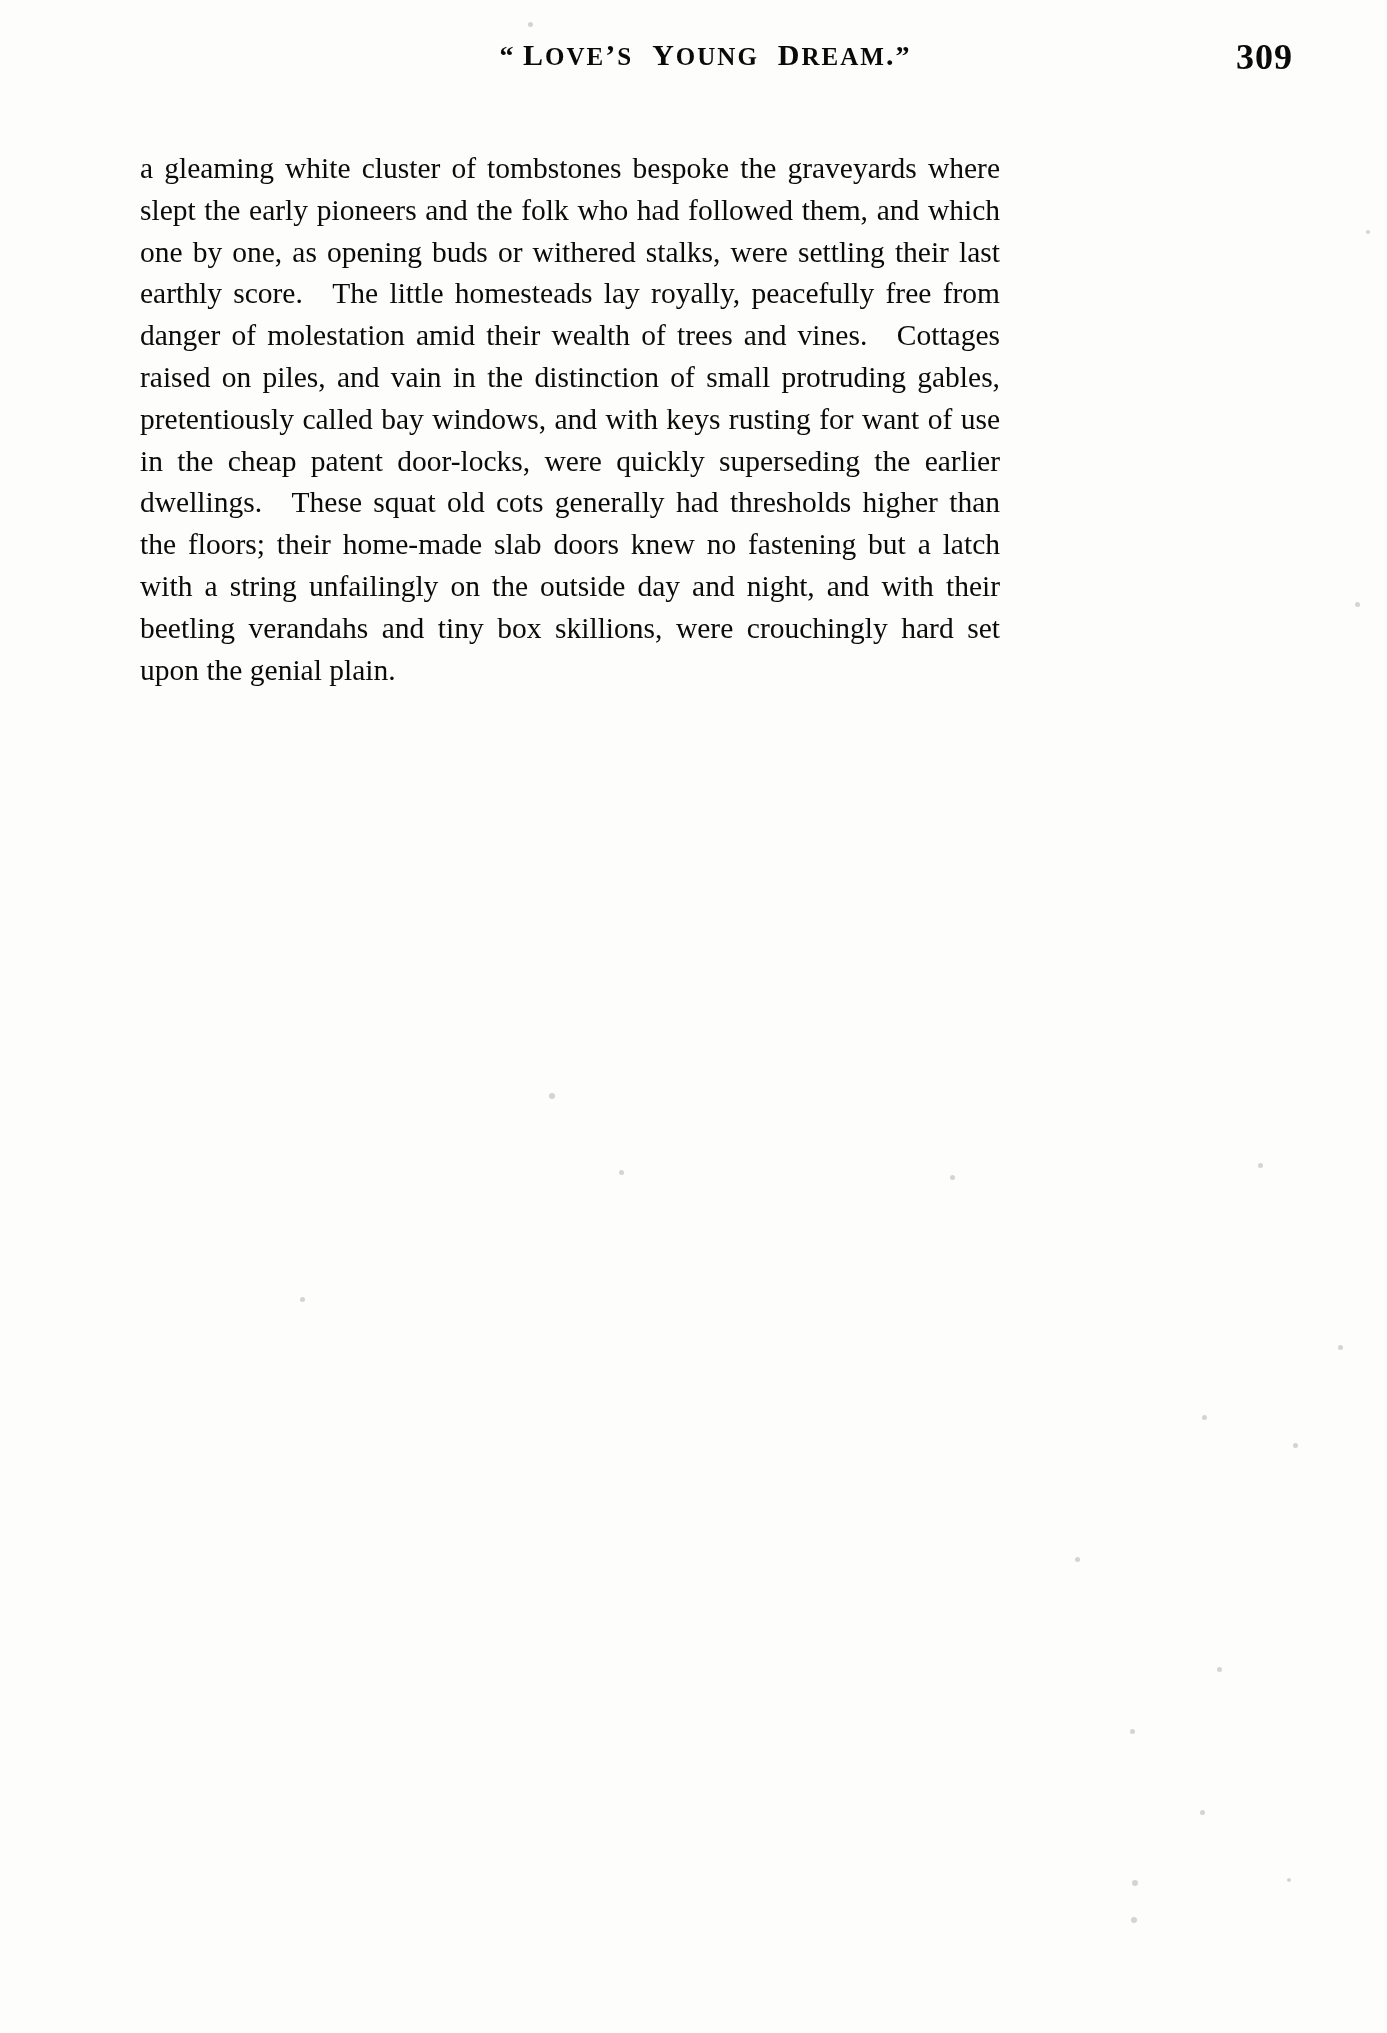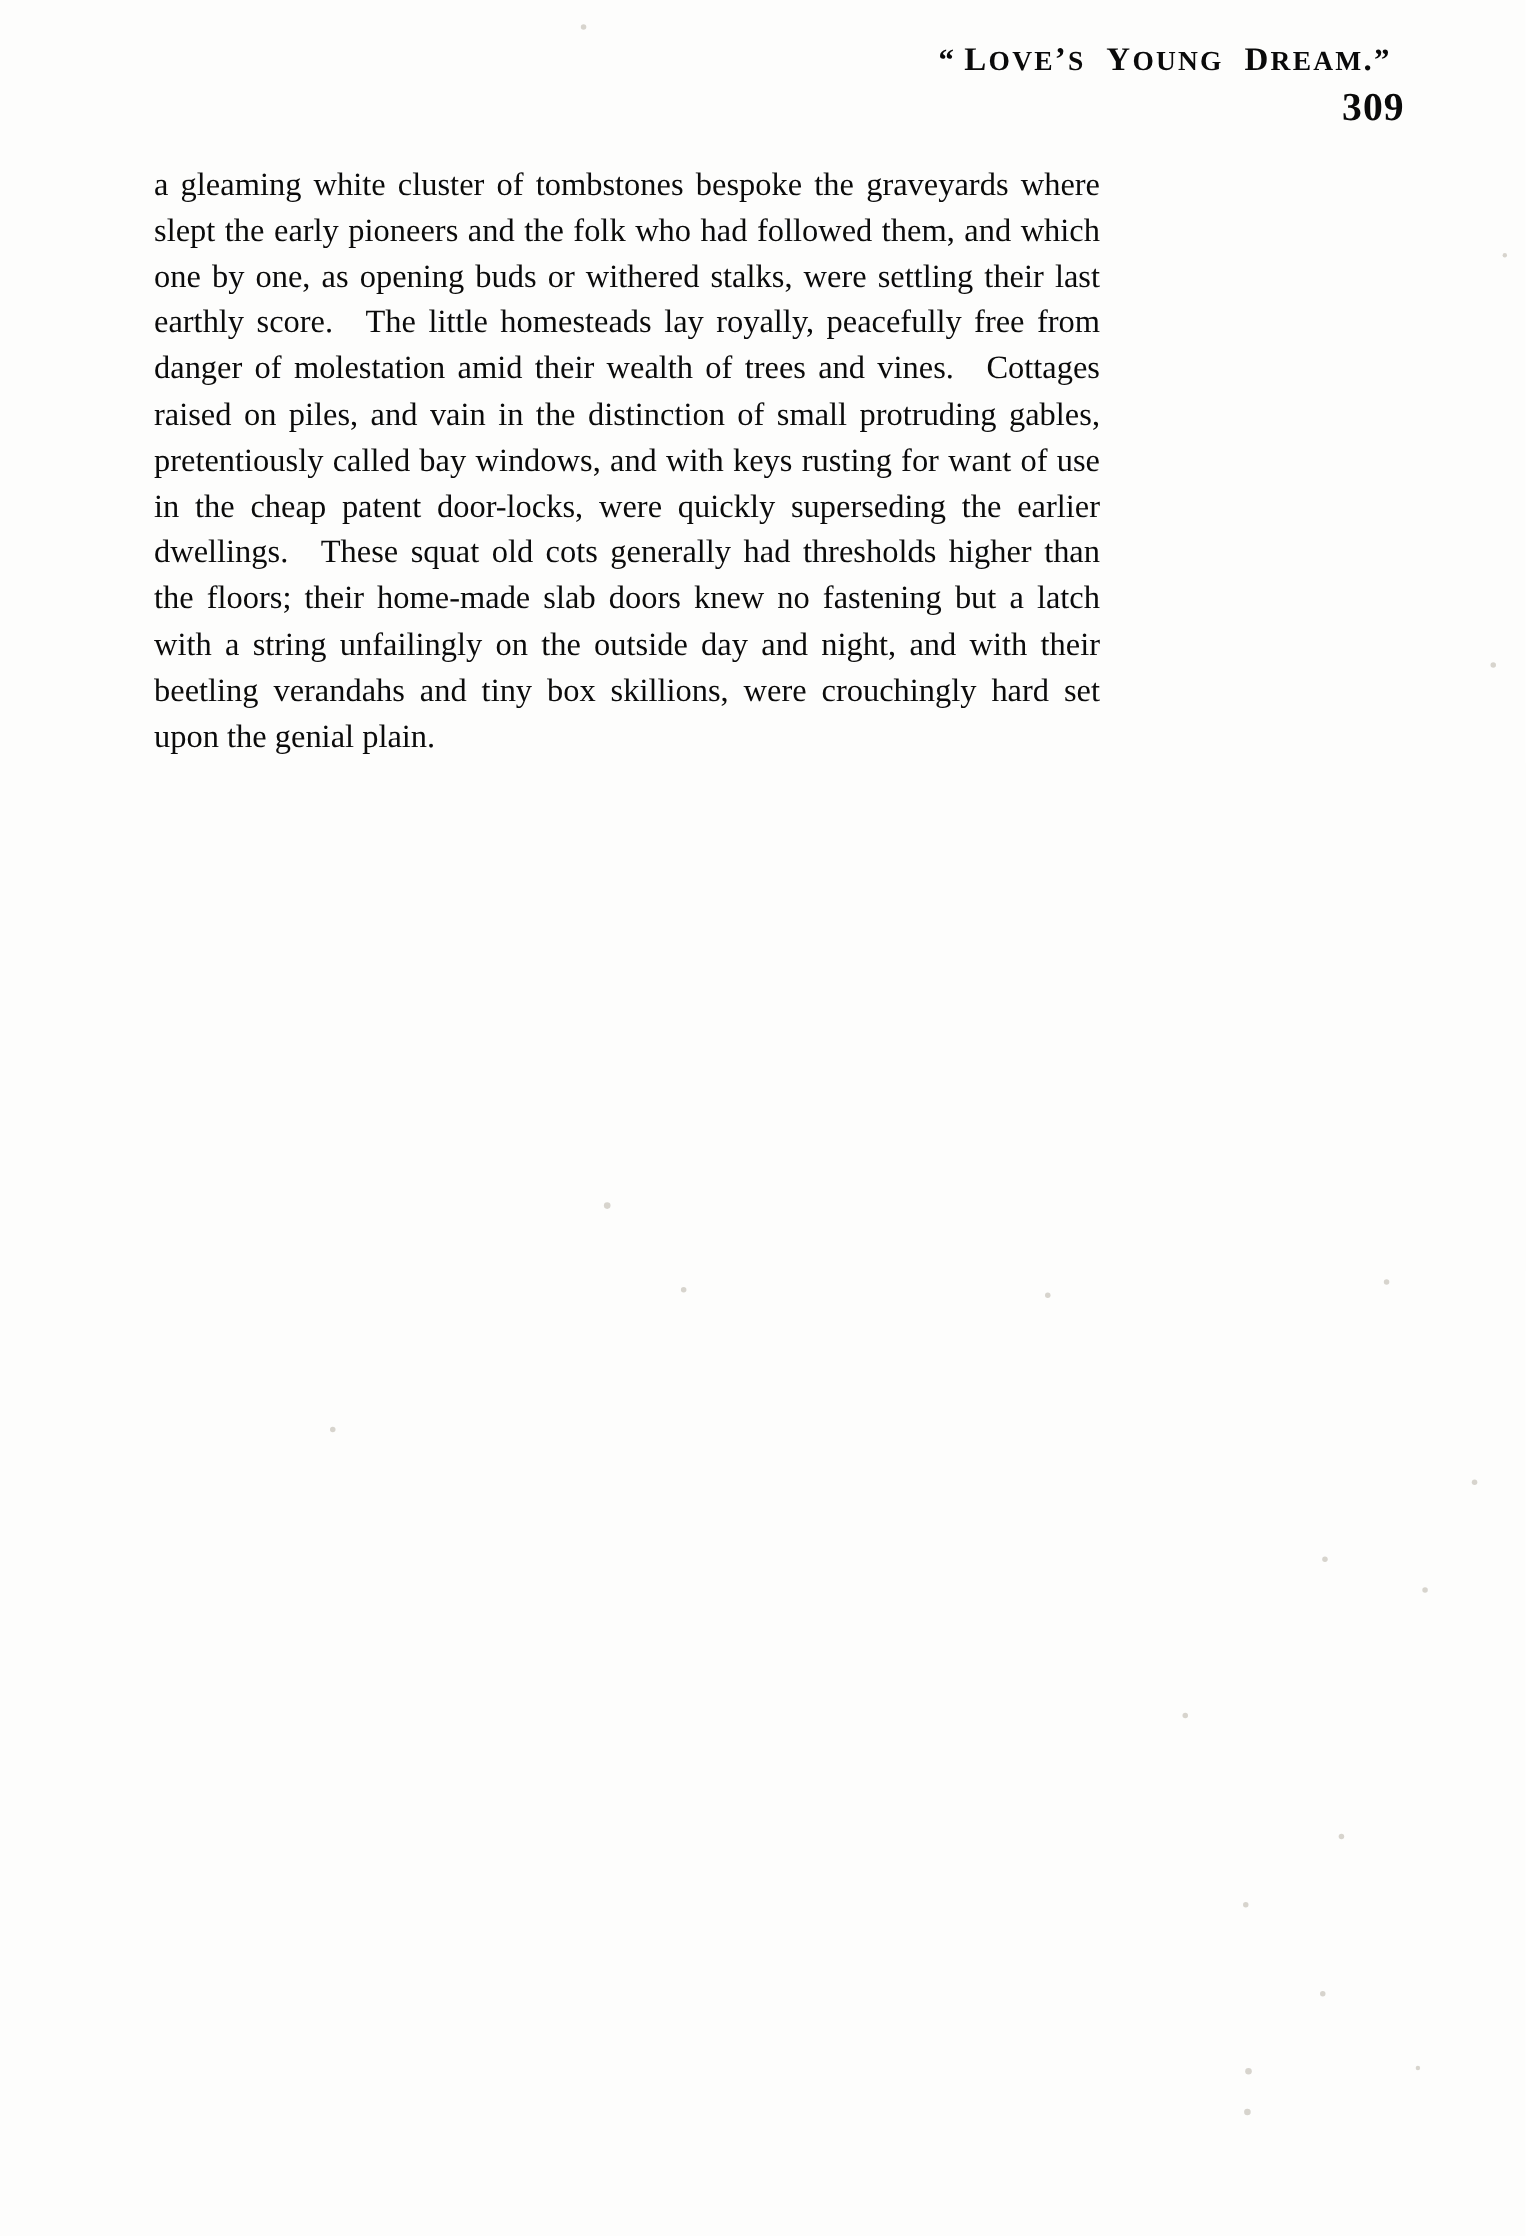--- a/index.html
+++ b/index.html
@@ -30,7 +30,7 @@
     height: 60px;
     display: flex;
     align-items: baseline;
-    justify-content: flex-end;
+    justify-content: center;
   }
 
   .running-title {

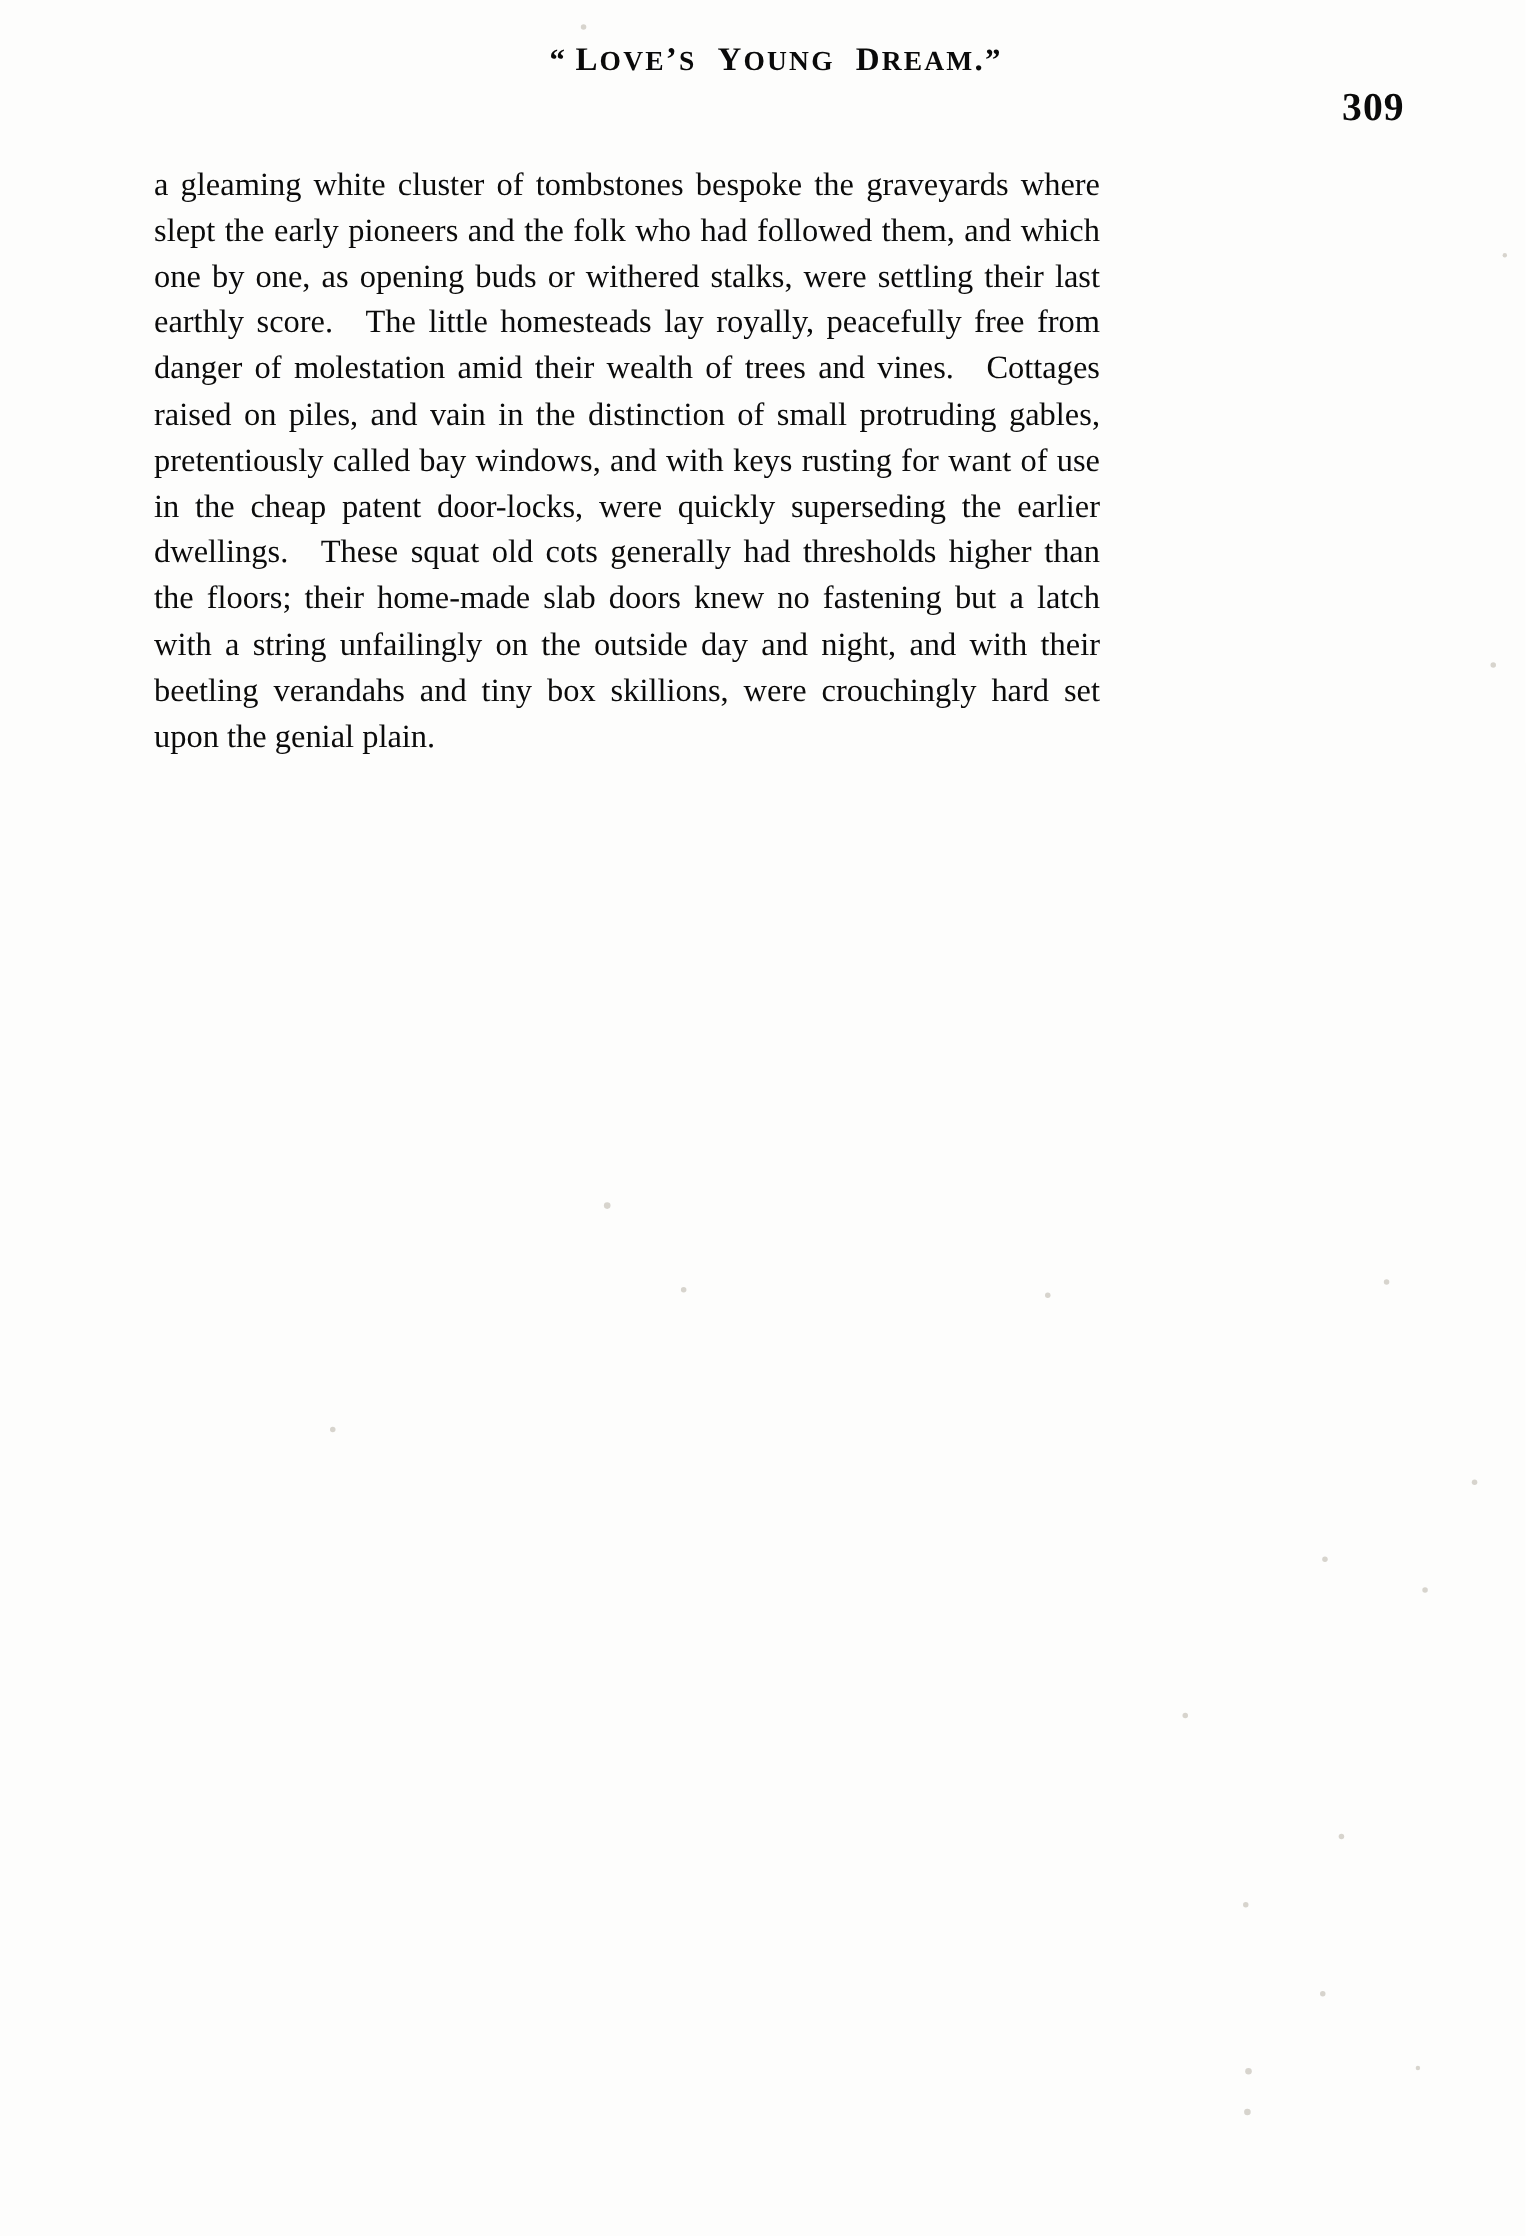--- a/index.html
+++ b/index.html
@@ -53,14 +53,13 @@
 
   .page-number {
     position: absolute;
-    right: 110px;
+    right: 94px;
     top: 36px;
     font-family: "Liberation Serif", serif;
     font-size: 36px;
     font-weight: 700;
     letter-spacing: 1px;
     color: #0a0a0a;
-    margin-top: 40px;
   }
 
   .body-text {

